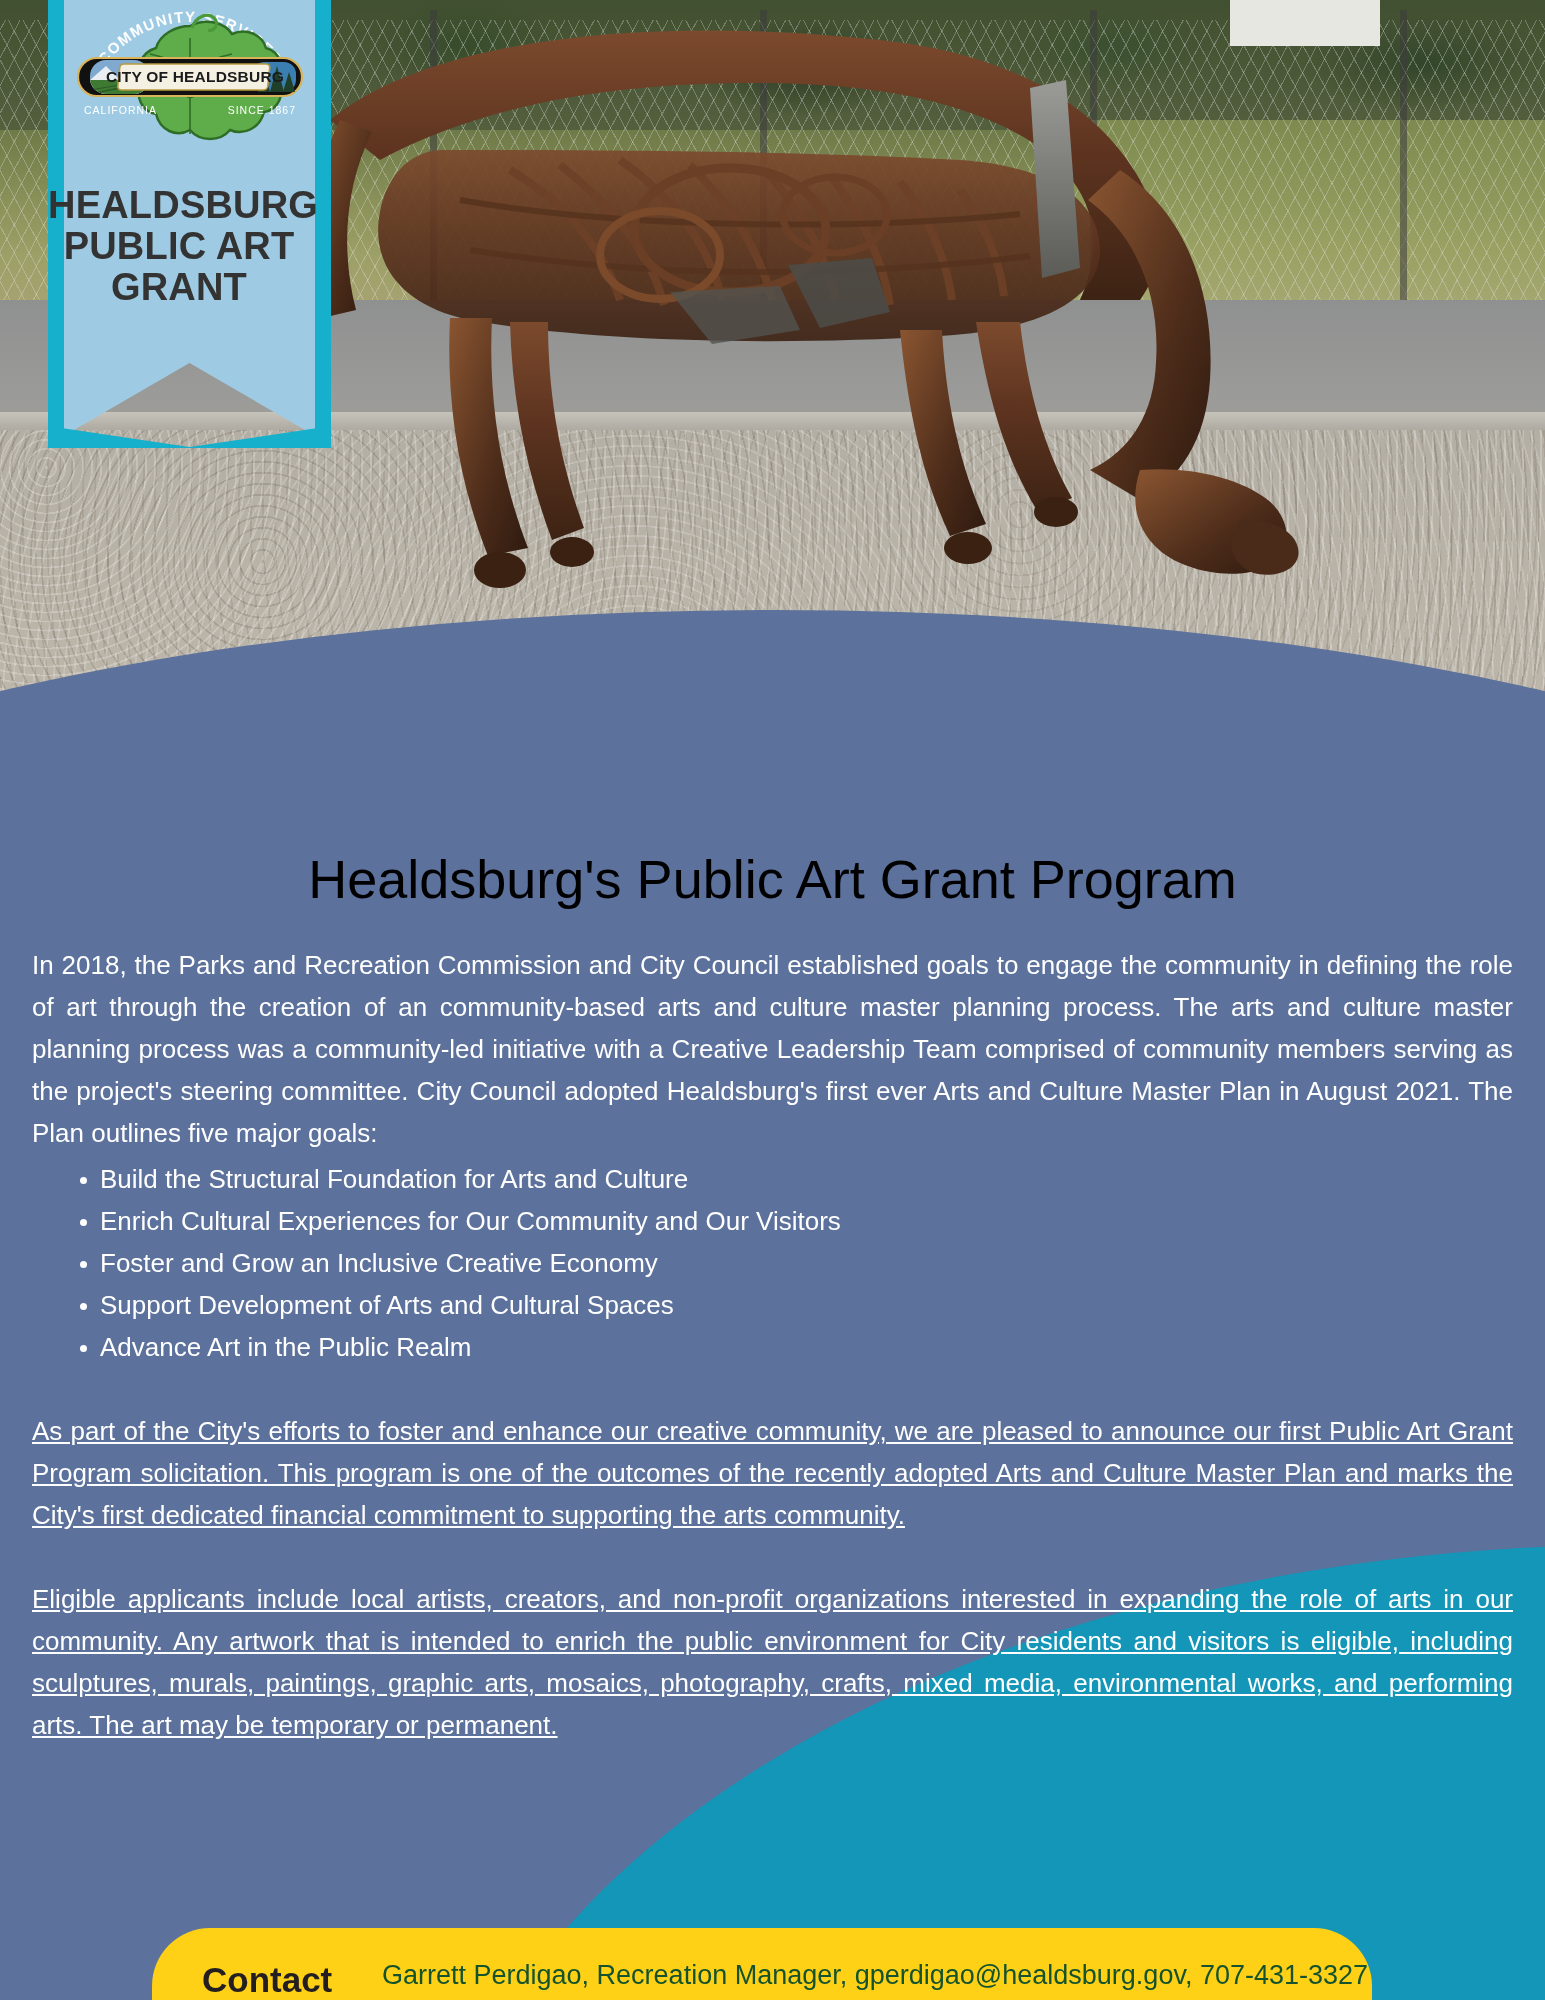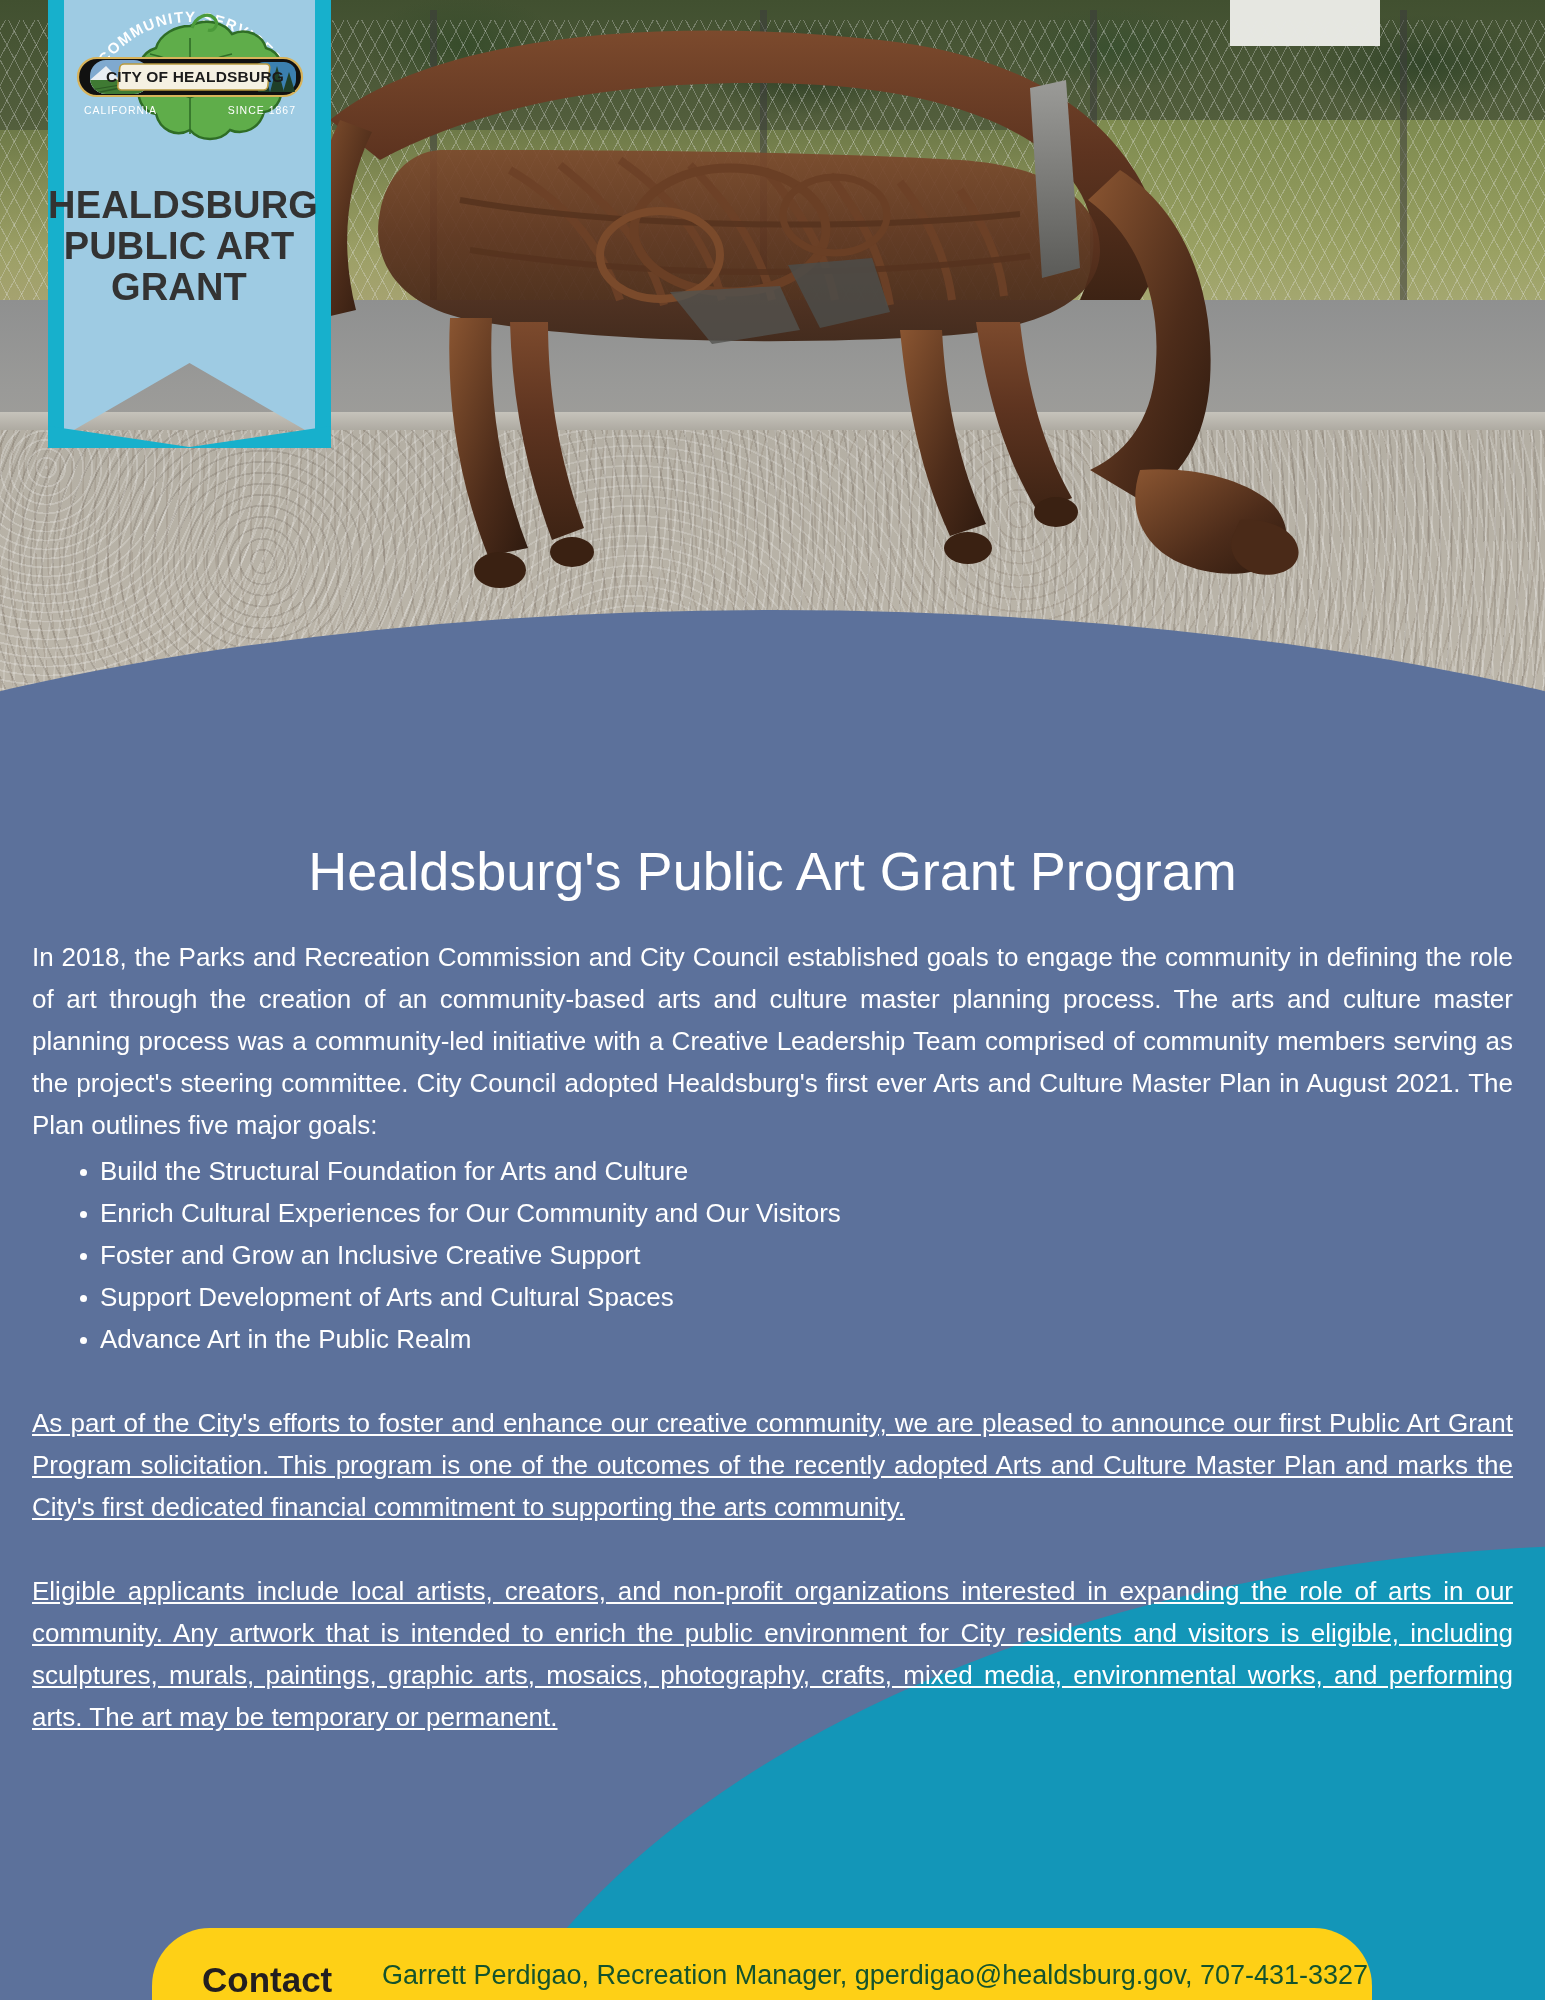--- a/index.html
+++ b/index.html
@@ -188,9 +188,9 @@
     font-size: 54px;
     font-weight: normal;
     line-height: 62px;
-    margin: 0 0 34px 0;
-    font-family: "Liberation Sans", sans-serif;
-    color: #ffffff;
+    margin: 8px 0 34px 0;
+    font-family: "Liberation Sans", sans-serif;
+    color: #000000;
   }
   .body-wrap { padding: 0 28px 0 28px; }
   .para {

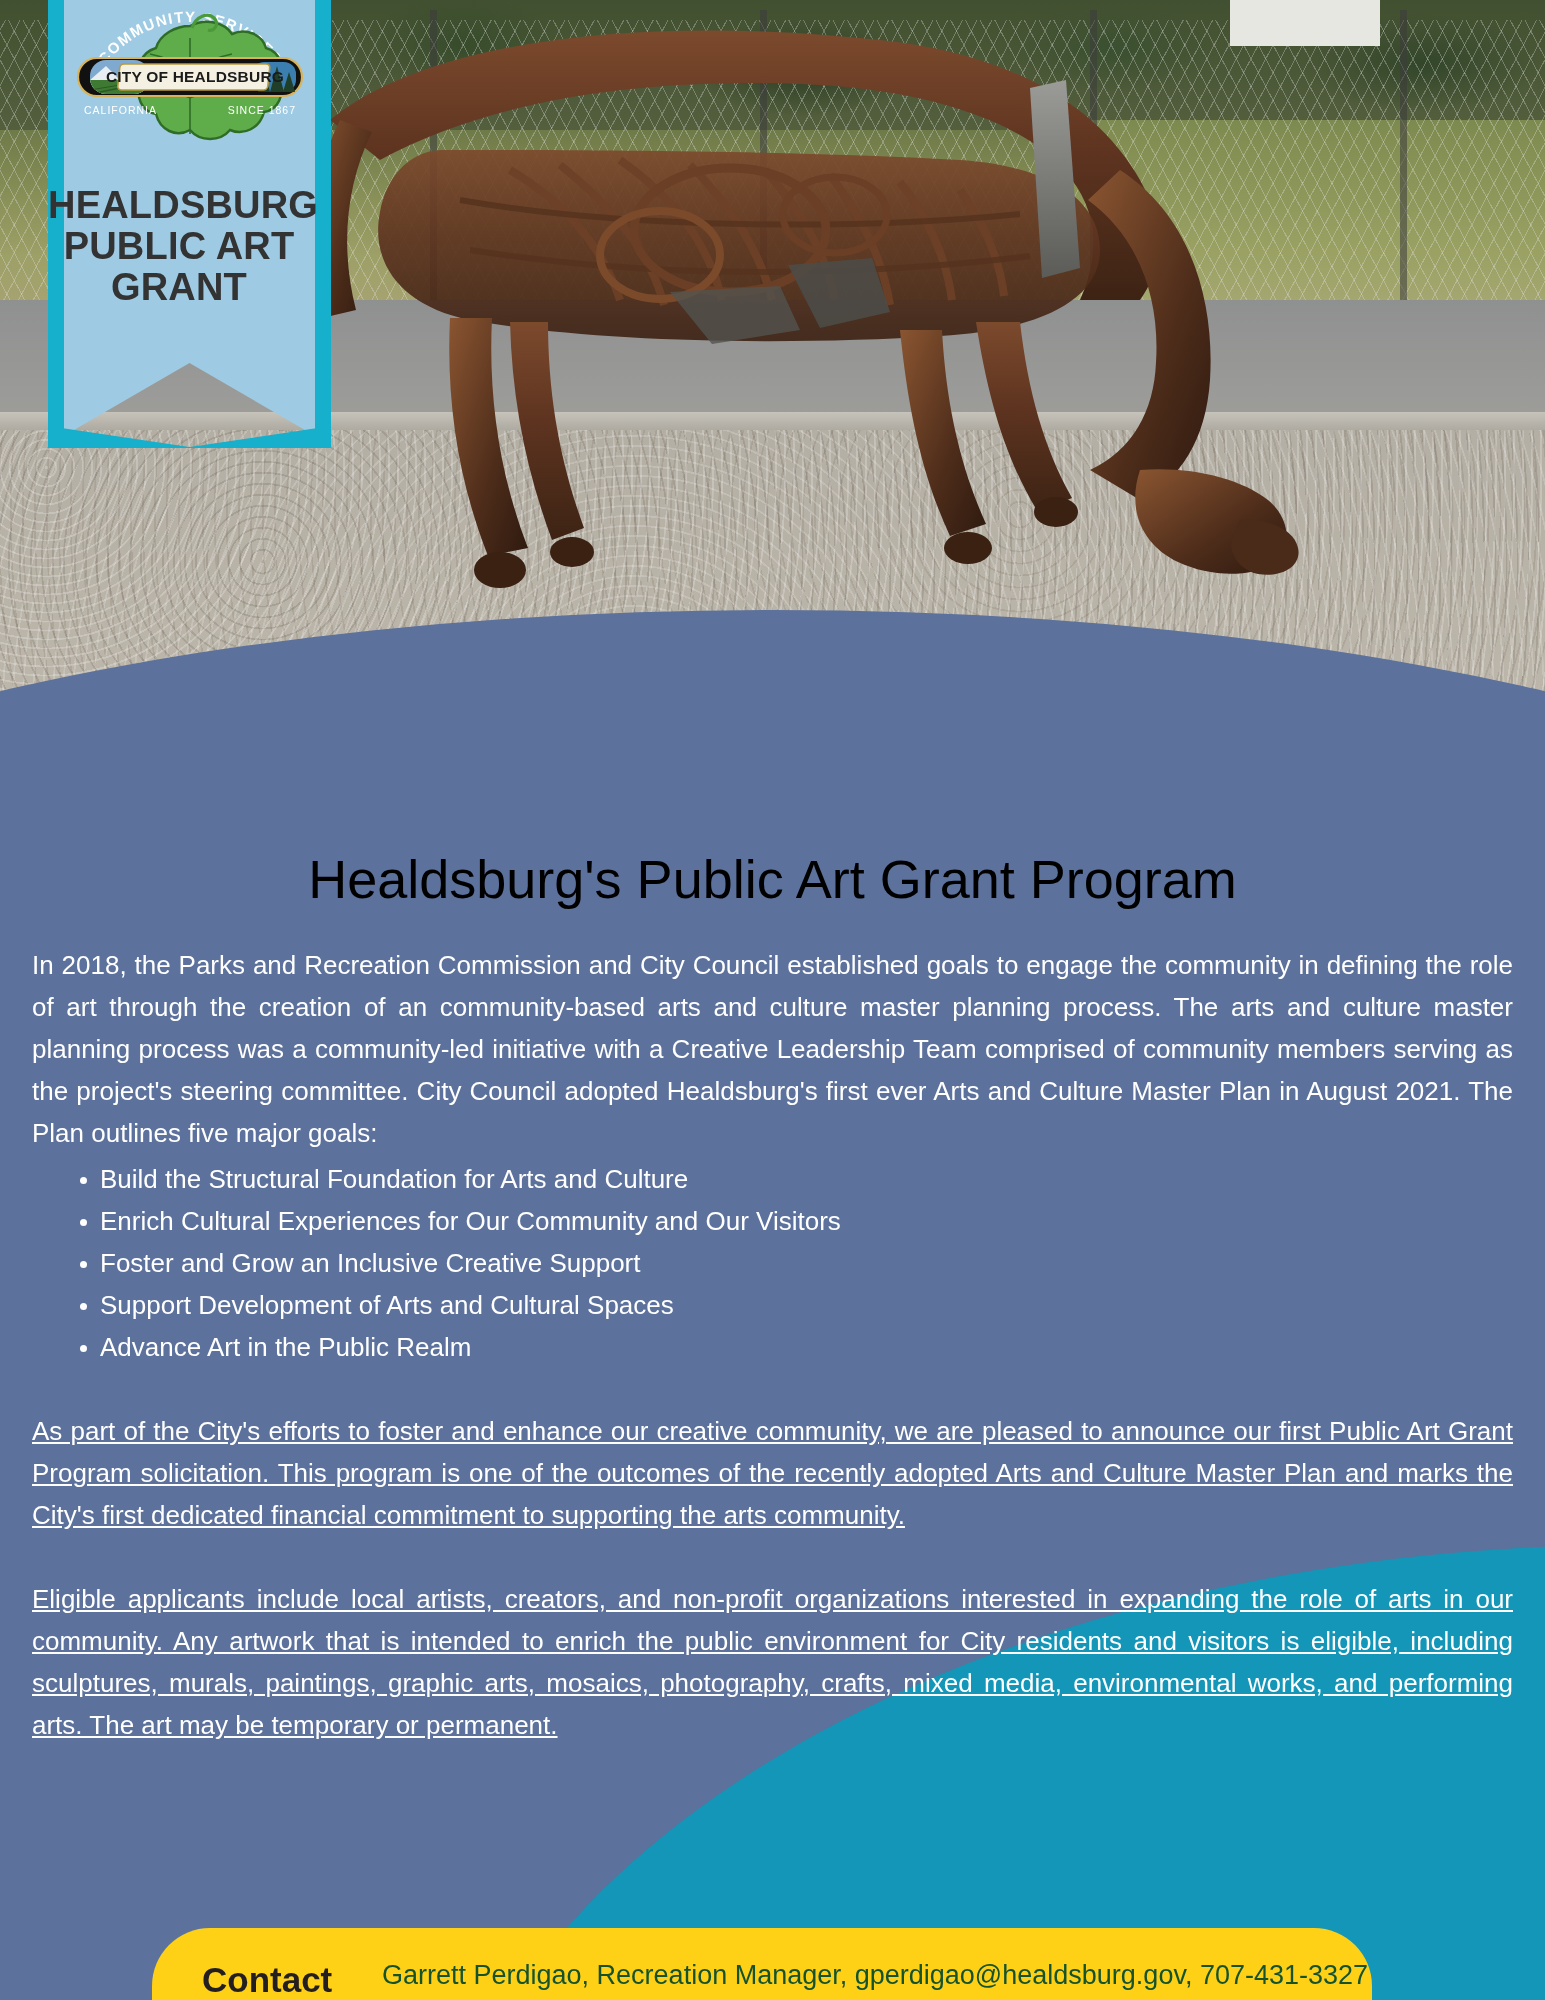--- a/index.html
+++ b/index.html
@@ -427,7 +427,7 @@
       <ul class="goals">
         <li>Build the Structural Foundation for Arts and Culture</li>
         <li>Enrich Cultural Experiences for Our Community and Our Visitors</li>
-        <li>Foster and Grow an Inclusive Creative Support</li>
+        <li>Foster and Grow an Inclusive Creative Economy</li>
         <li>Support Development of Arts and Cultural Spaces</li>
         <li>Advance Art in the Public Realm</li>
       </ul>

